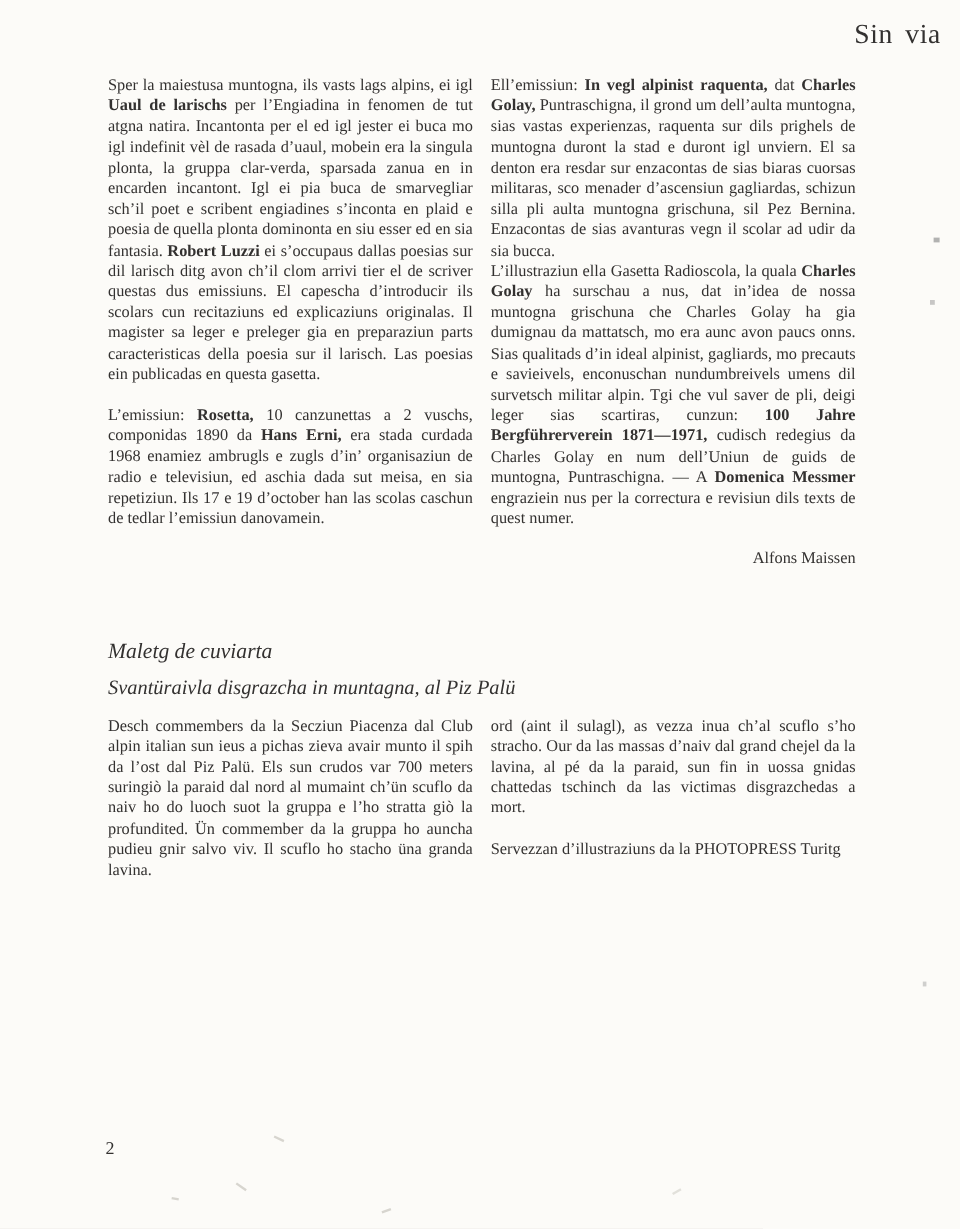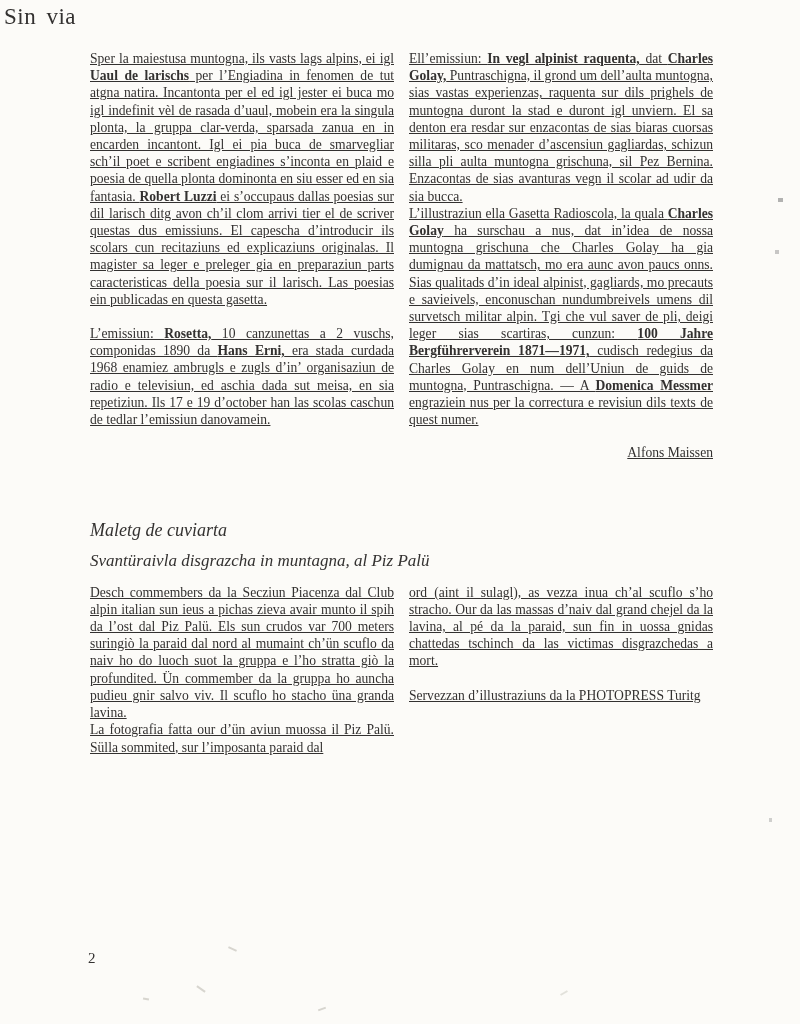--- a/index.html
+++ b/index.html
@@ -14,8 +14,8 @@
     overflow: hidden;
   }
   .page-title {
-    margin: 4px;
-    text-align: left;
+    margin: 16px;
+    text-align: right;
     font-size: 23px;
     font-weight: normal;
     letter-spacing: 0.5px;

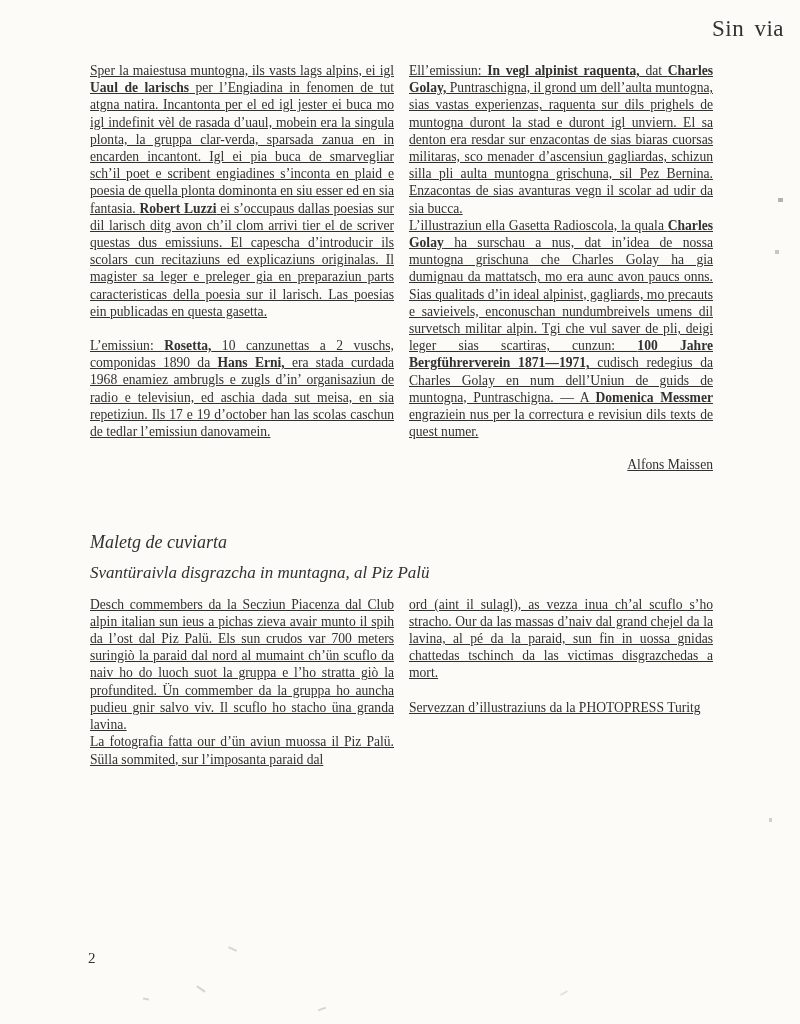--- a/index.html
+++ b/index.html
@@ -27,7 +27,7 @@
   }
   .columns { display: flex; gap: 15px; }
   .col { width: 304px; text-align: justify; font-size: 13.6px; line-height: 17.2px; }
-  .col p { margin: 0; text-decoration: underline; }
+  .col p { margin: 0; }
   .col p.gap { margin-top: 17px; }
   .byline { text-align: right; margin-top: 16px !important; }
   .cover-section { margin-top: 58px; }

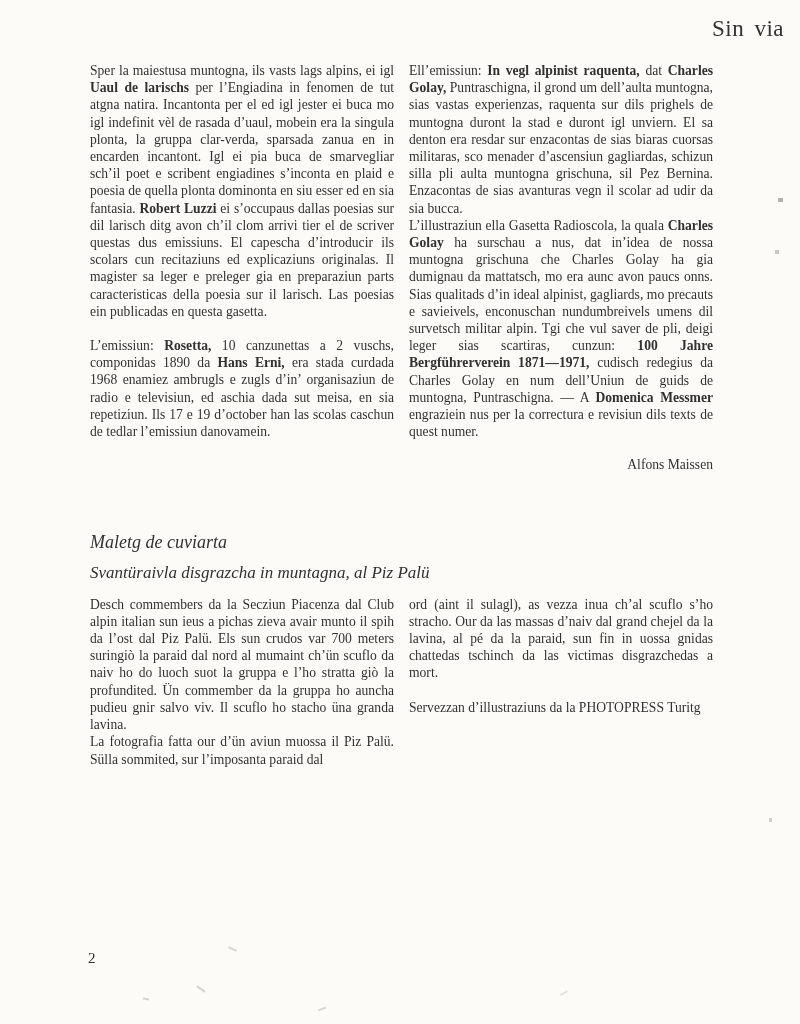--- a/index.html
+++ b/index.html
@@ -74,7 +74,6 @@
       <div class="columns">
         <div class="col">
           <p><span>Desch commembers da la Secziun Piacenza dal Club alpin italian sun ieus a pichas zieva avair munto il spih da l’ost dal Piz Palü. Els sun crudos var 700 meters suringiò la paraid dal nord al mumaint ch’ün scuflo da naiv ho do luoch suot la gruppa e l’ho stratta giò la profundited. Ün commember da la gruppa ho auncha pudieu gnir salvo viv. Il scuflo ho stacho üna granda lavina.</span></p>
-          <p><span>La fotografia fatta our d’ün aviun muossa il Piz Palü. Sülla sommited, sur l’imposanta paraid dal</span></p>
         </div>
         <div class="col">
           <p><span>ord (aint il sulagl), as vezza inua ch’al scuflo s’ho stracho. Our da las massas d’naiv dal grand chejel da la lavina, al pé da la paraid, sun fin in uossa gnidas chattedas tschinch da las victimas disgrazchedas a mort.</span></p>

